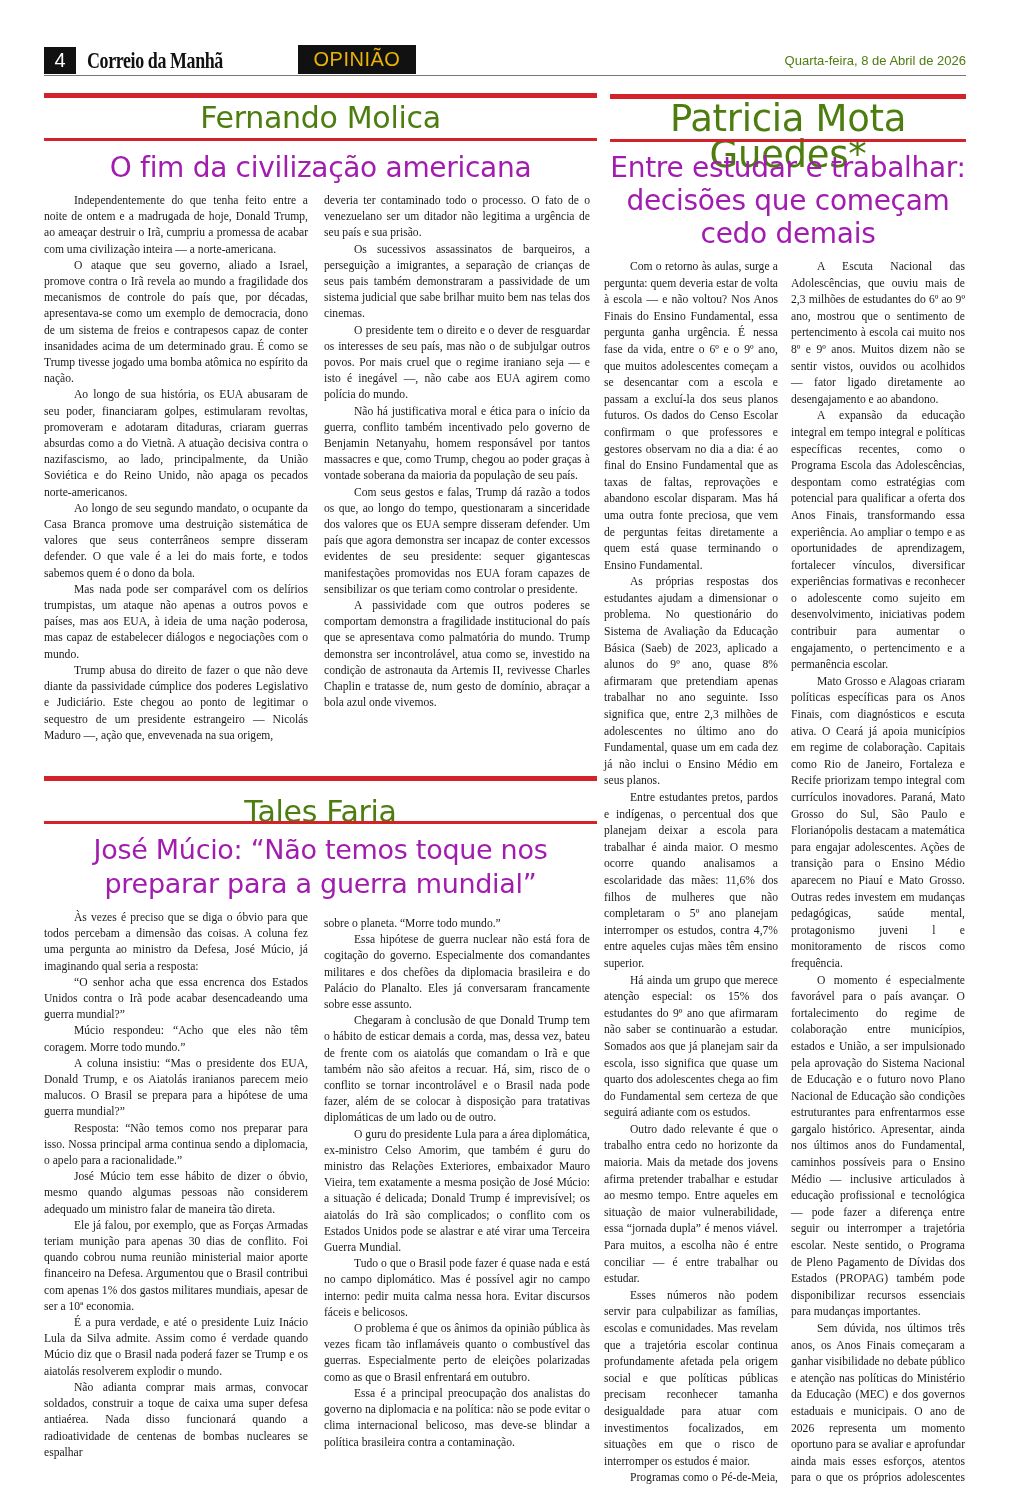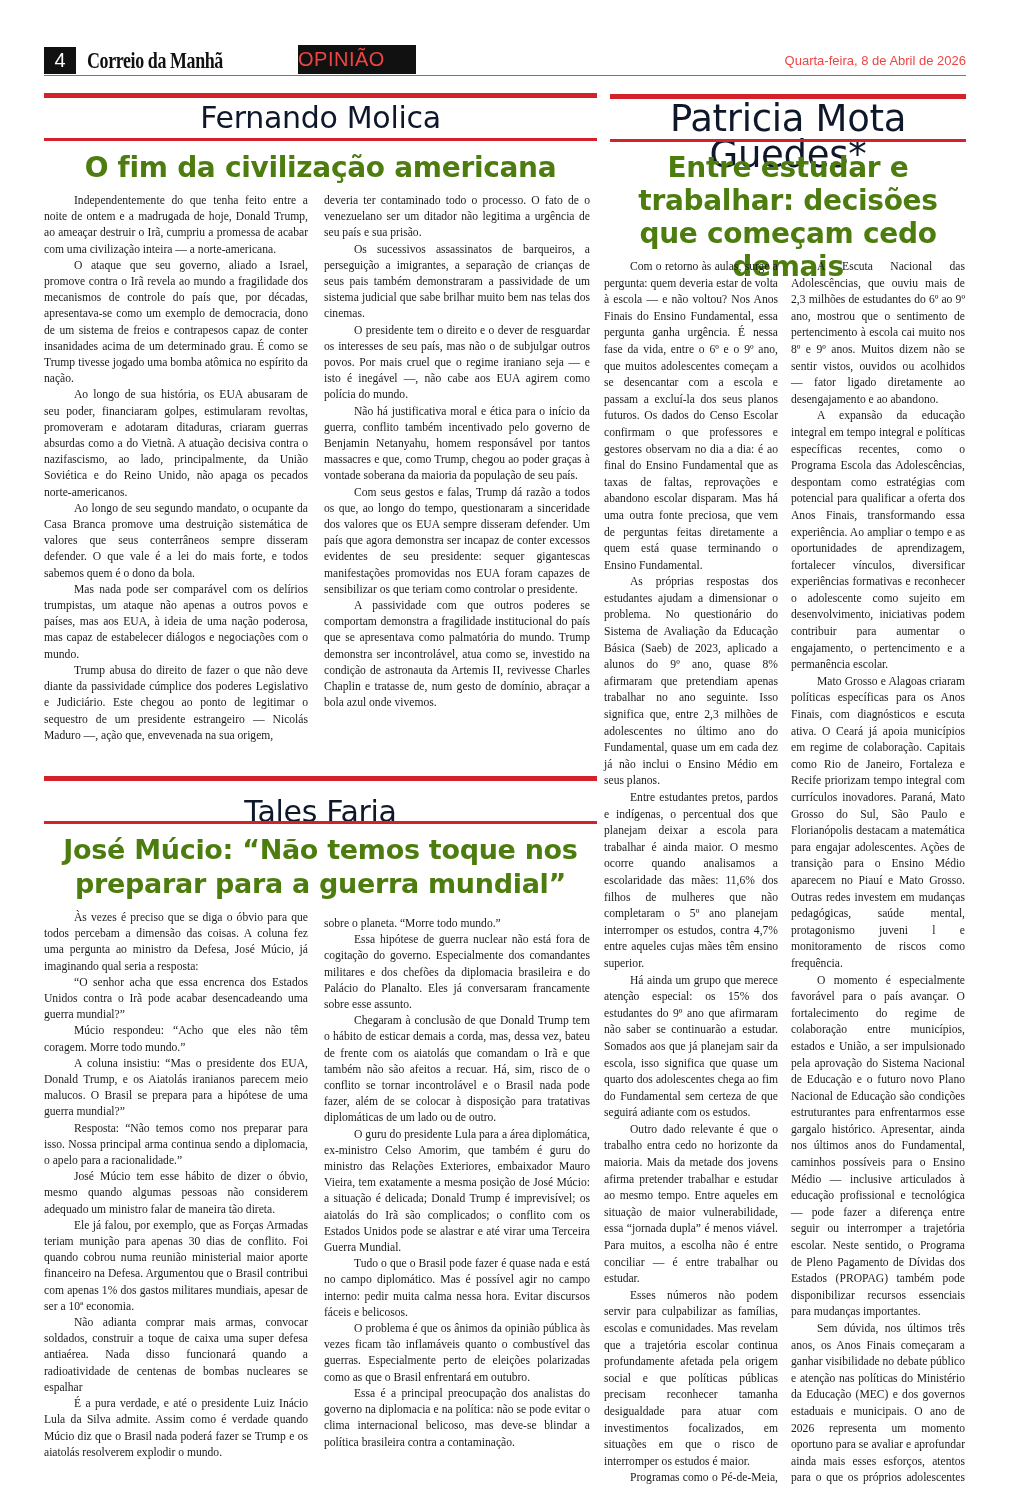--- a/index.html
+++ b/index.html
@@ -12,8 +12,8 @@
            font-family: "Liberation Sans", sans-serif; font-size: 20px; line-height: 27px; text-align: center; }
   .paper { position: absolute; left: 43px; top: 2px; font-family: "Liberation Serif", serif; font-size: 23px;
            font-weight: bold; line-height: 27px; transform: scaleX(0.78); transform-origin: left center; letter-spacing: -0.5px; }
-  .section { position: absolute; left: 254px; top: 0px; width: 118px; height: 29px; background: #111; color: #ef4444;
-             font-family: "Liberation Sans", sans-serif; font-size: 20px; line-height: 29px; text-align: left; letter-spacing: 0.5px; }
+  .section { position: absolute; left: 254px; top: 0px; width: 118px; height: 29px; background: #111; color: #eab308;
+             font-family: "Liberation Sans", sans-serif; font-size: 20px; line-height: 29px; text-align: center; letter-spacing: 0.5px; }
   .date { position: absolute; right: 0; top: 8px; font-family: "Liberation Sans", sans-serif; font-size: 13px; color: #ef4444; }
 
   .redrule { position: absolute; height: 5px; background: #d3222a; }

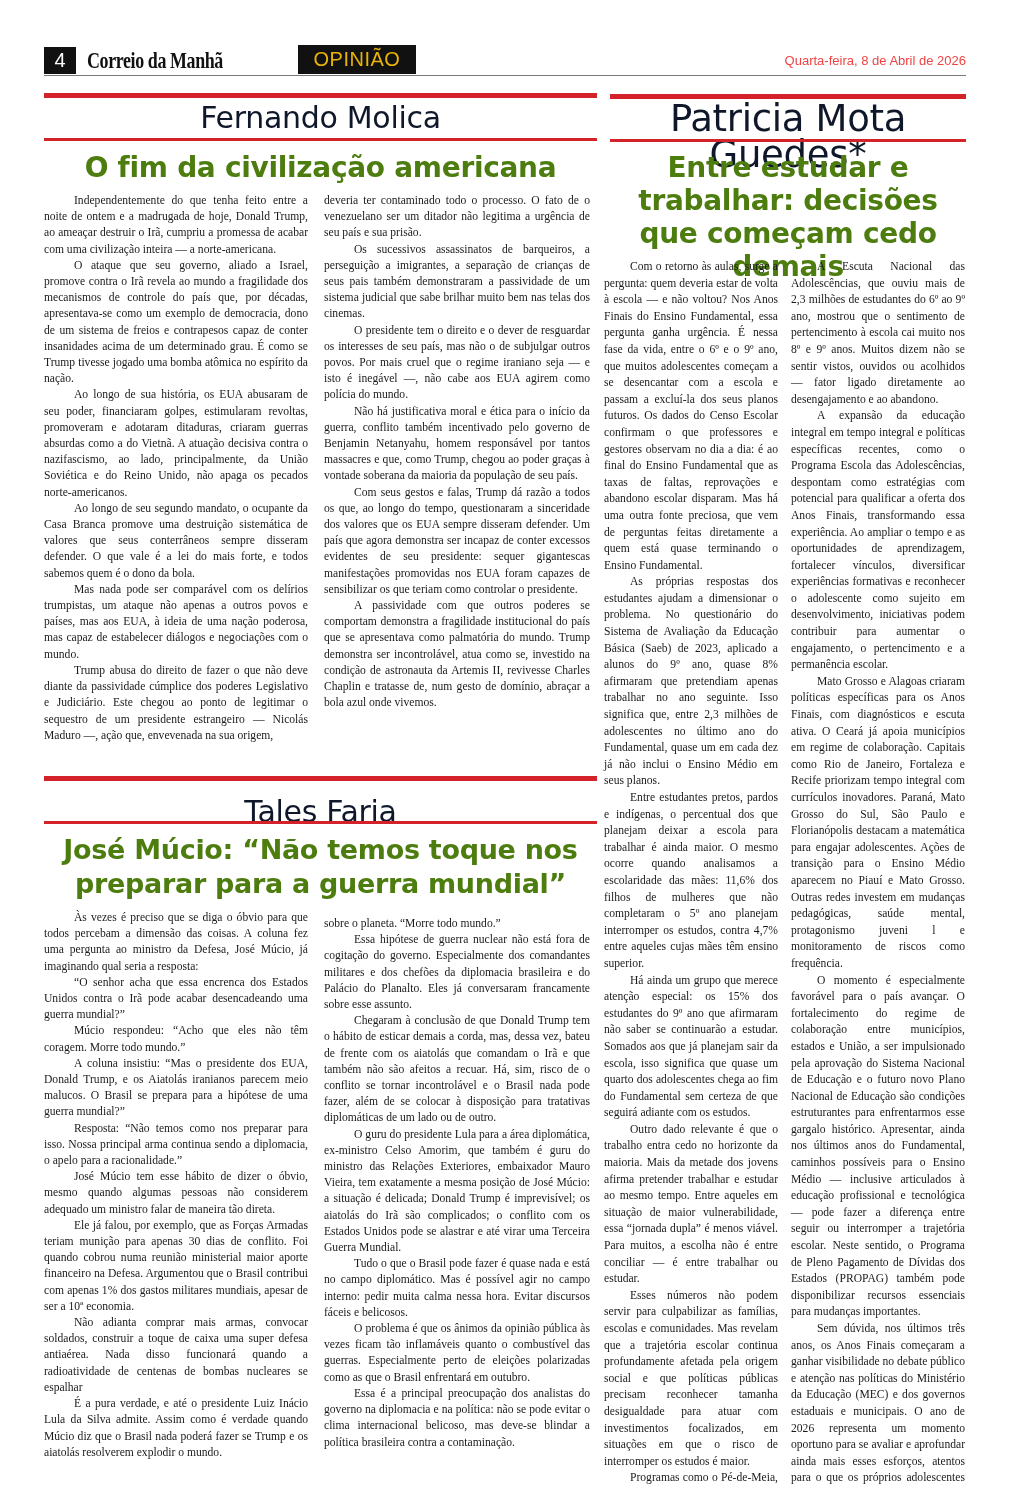--- a/index.html
+++ b/index.html
@@ -14,7 +14,7 @@
            font-weight: bold; line-height: 27px; transform: scaleX(0.78); transform-origin: left center; letter-spacing: -0.5px; }
   .section { position: absolute; left: 254px; top: 0px; width: 118px; height: 29px; background: #111; color: #eab308;
              font-family: "Liberation Sans", sans-serif; font-size: 20px; line-height: 29px; text-align: center; letter-spacing: 0.5px; }
-  .date { position: absolute; right: 0; top: 8px; font-family: "Liberation Sans", sans-serif; font-size: 13px; color: #ef4444; }
+  .date { position: absolute; right: 0; top: 8px; font-family: "Liberation Sans", sans-serif; font-size: 13px; color: #4d7c0f; }
 
   .redrule { position: absolute; height: 5px; background: #d3222a; }
   .redthin { position: absolute; height: 3px; background: #d3222a; }

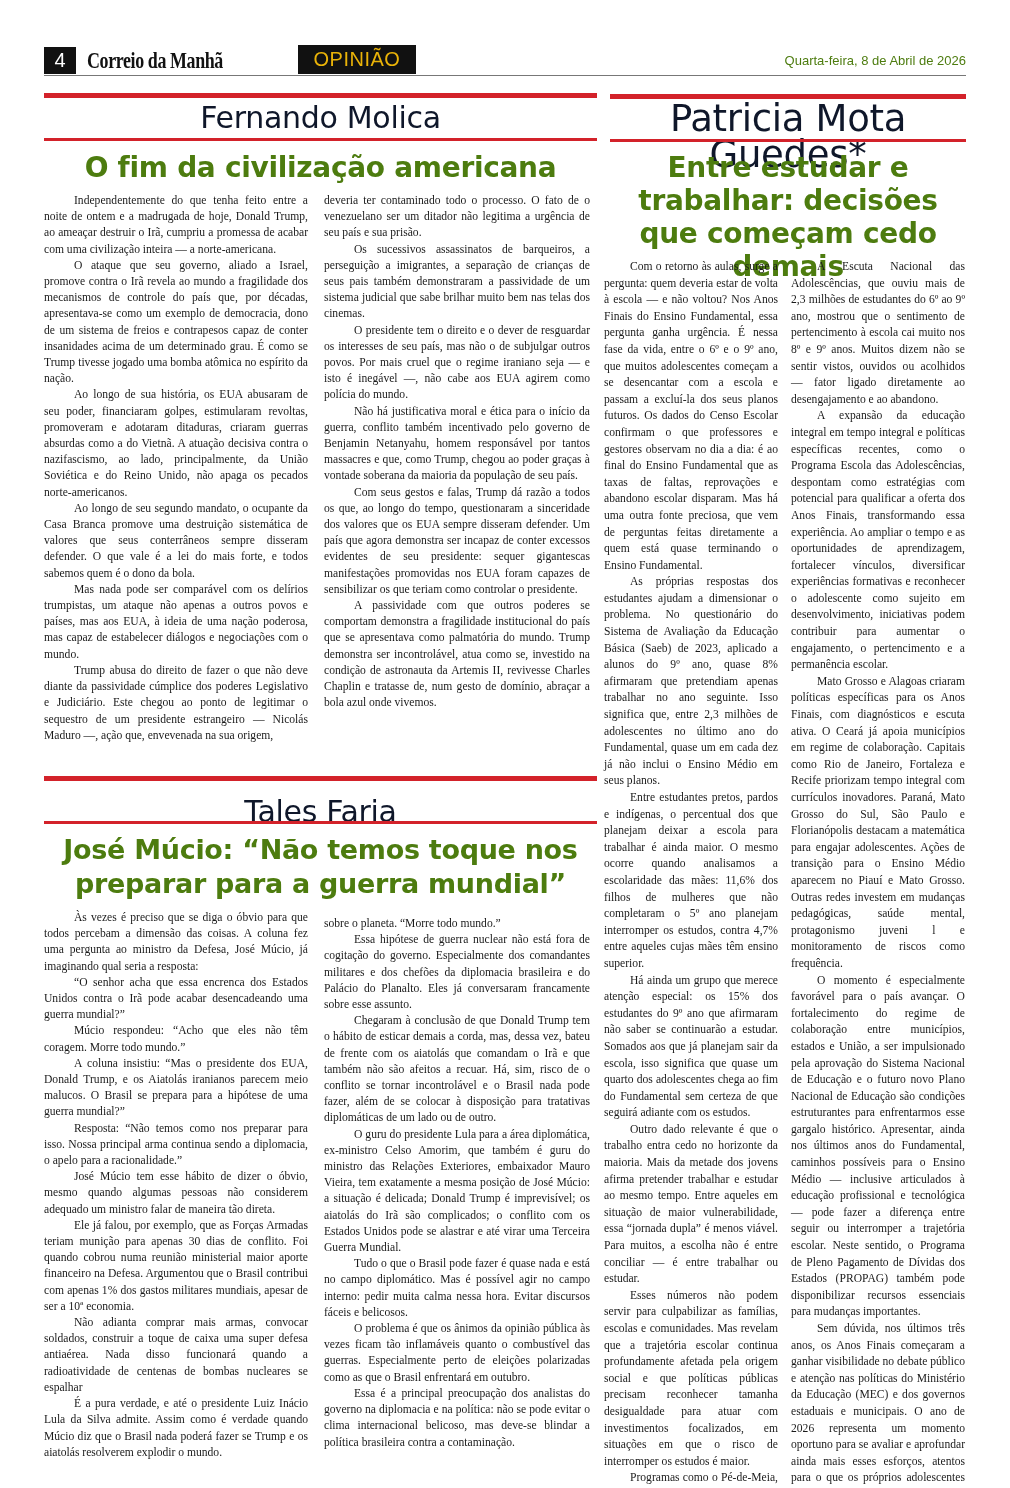--- a/index.html
+++ b/index.html
@@ -19,7 +19,7 @@
   .redrule { position: absolute; height: 5px; background: #d3222a; }
   .redthin { position: absolute; height: 3px; background: #d3222a; }
 
-  .author { position: absolute; font-family: "DejaVu Sans", sans-serif; font-size: 30px; text-align: center; color: #0f172a; line-height: 36px; letter-spacing: -0.3px; }
+  .author { position: absolute; font-family: "DejaVu Sans", sans-serif; font-size: 30px; text-align: center; color: #4d7c0f; line-height: 36px; letter-spacing: -0.3px; }
   .headline { position: absolute; font-family: "DejaVu Sans", sans-serif; font-weight: 700; text-align: center; color: #4d7c0f; letter-spacing: -0.3px; }
 
   .col { position: absolute; font-family: "Liberation Serif", serif; text-align: justify; color: #1a1a1a; hyphens: auto; }

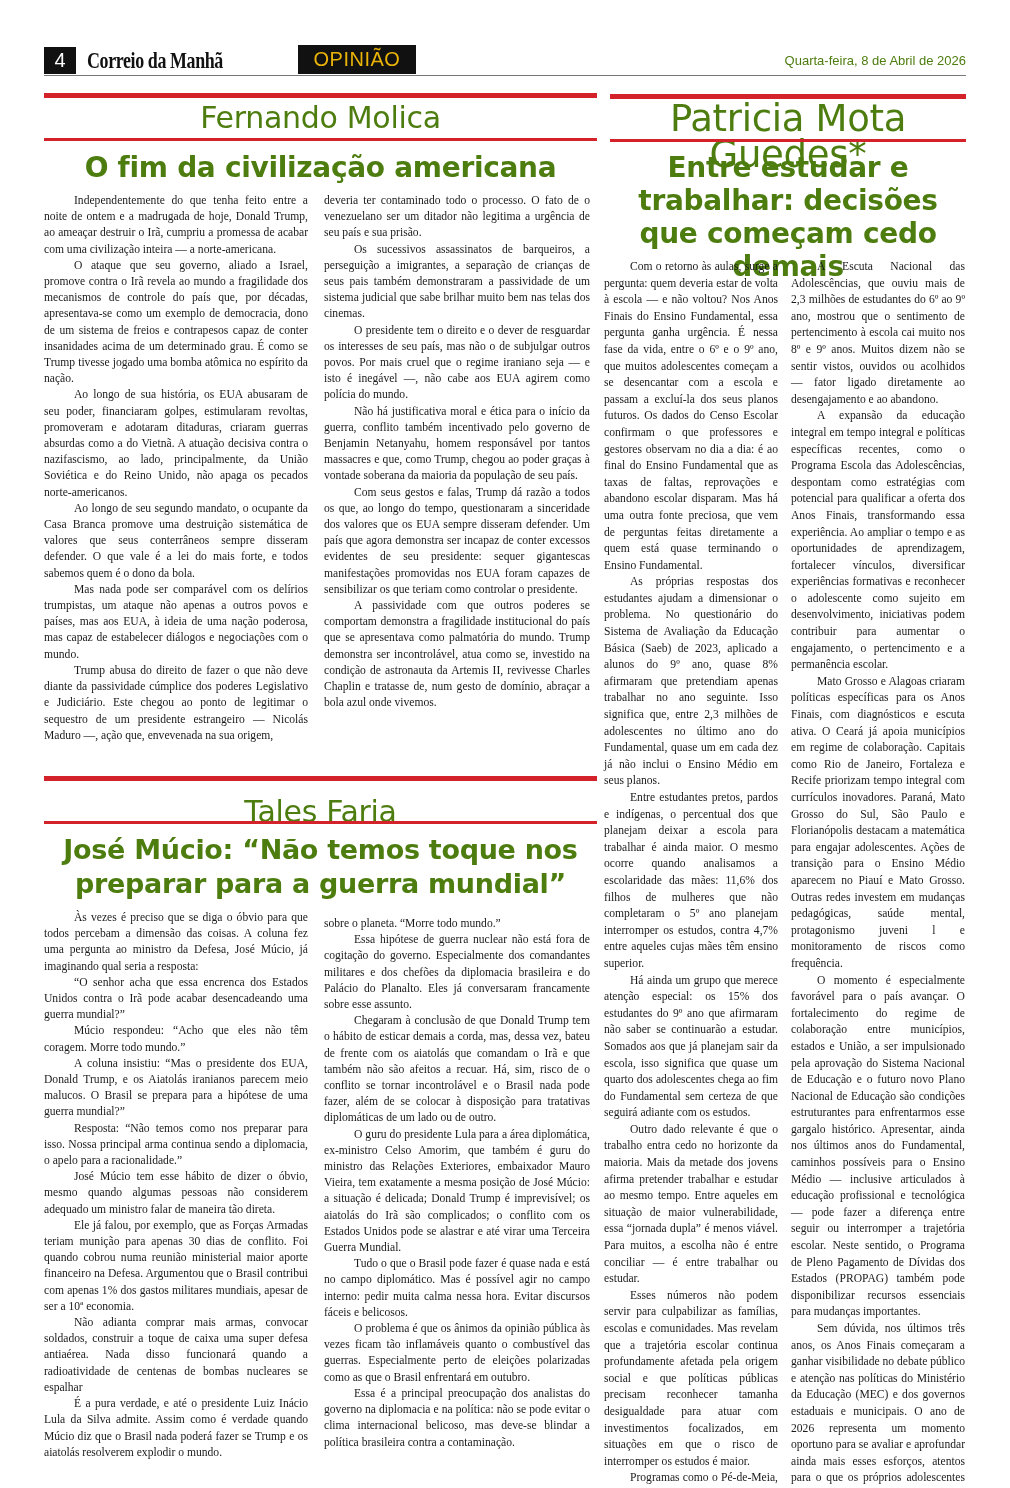--- a/index.html
+++ b/index.html
@@ -20,7 +20,7 @@
   .redthin { position: absolute; height: 3px; background: #d3222a; }
 
   .author { position: absolute; font-family: "DejaVu Sans", sans-serif; font-size: 30px; text-align: center; color: #4d7c0f; line-height: 36px; letter-spacing: -0.3px; }
-  .headline { position: absolute; font-family: "DejaVu Sans", sans-serif; font-weight: 700; text-align: center; color: #4d7c0f; letter-spacing: -0.3px; }
+  .headline { position: absolute; font-family: "DejaVu Sans", sans-serif; font-weight: 400; text-align: center; color: #a21caf; letter-spacing: -0.3px; }
 
   .col { position: absolute; font-family: "Liberation Serif", serif; text-align: justify; color: #1a1a1a; hyphens: auto; }
   .col p { margin: 0; text-indent: 30px; }

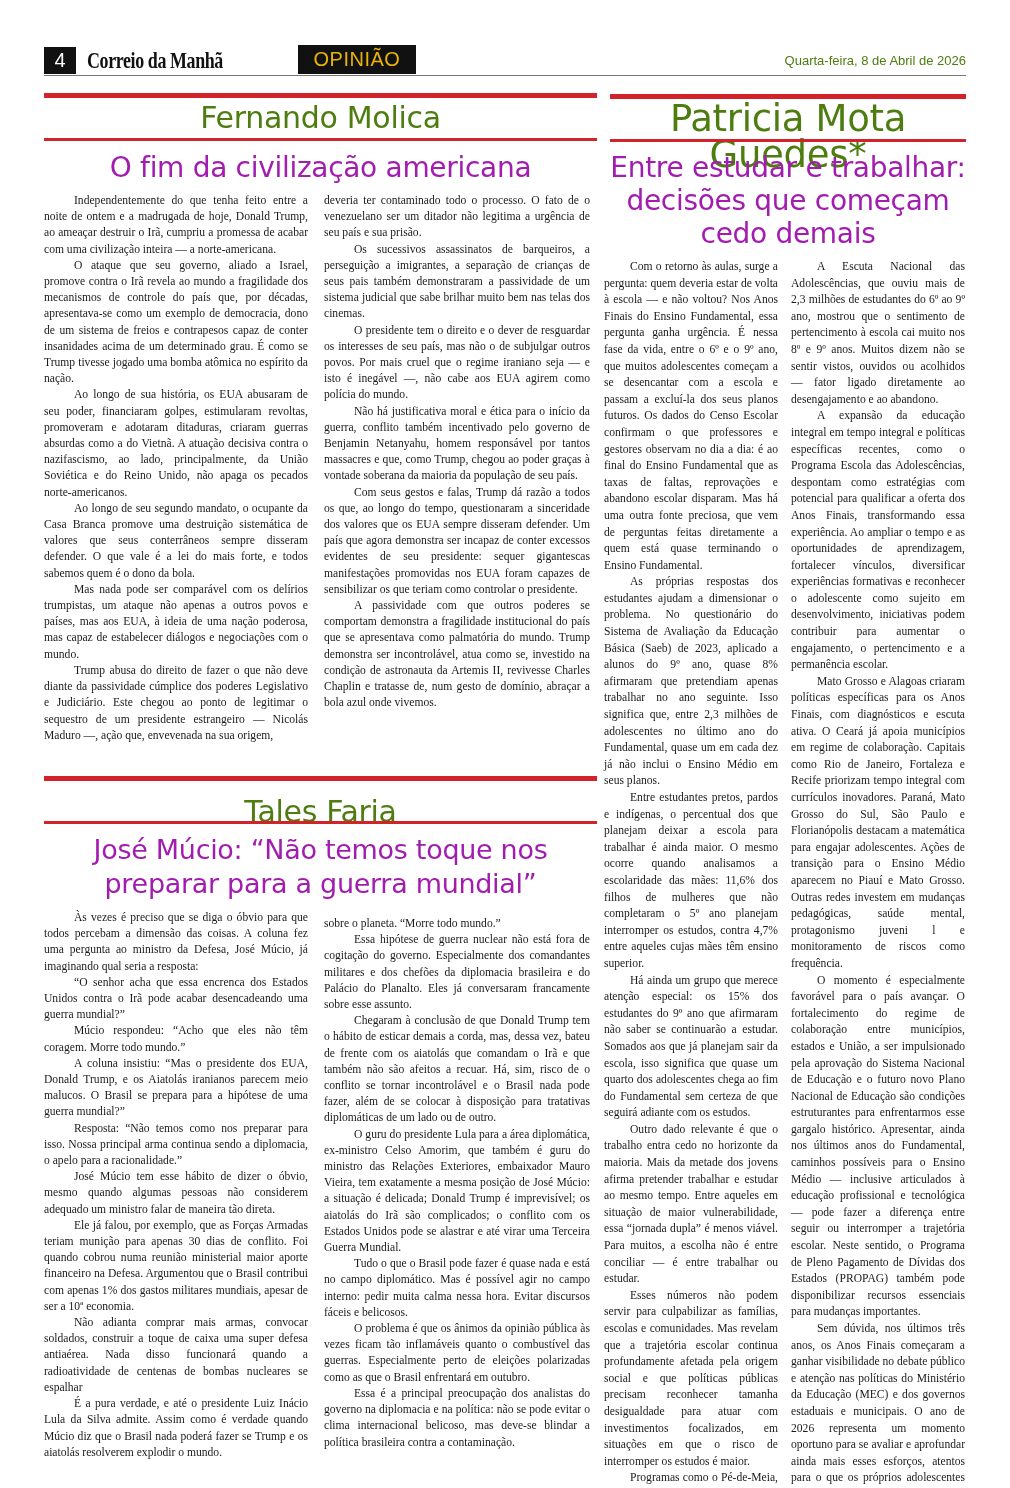--- a/index.html
+++ b/index.html
@@ -73,8 +73,8 @@
   <p>Resposta: “Não temos como nos preparar para isso. Nossa principal arma continua sendo a diplomacia, o apelo para a racionalidade.”</p>
   <p>José Múcio tem esse hábito de dizer o óbvio, mesmo quando algumas pessoas não considerem adequado um ministro falar de maneira tão direta.</p>
   <p>Ele já falou, por exemplo, que as Forças Armadas teriam munição para apenas 30 dias de conflito. Foi quando cobrou numa reunião ministerial maior aporte financeiro na Defesa. Argumentou que o Brasil contribui com apenas 1% dos gastos militares mundiais, apesar de ser a 10ª economia.</p>
+  <p>É a pura verdade, e até o presidente Luiz Inácio Lula da Silva admite. Assim como é verdade quando Múcio diz que o Brasil nada poderá fazer se Trump e os aiatolás resolverem explodir o mundo.</p>
   <p>Não adianta comprar mais armas, convocar soldados, construir a toque de caixa uma super defesa antiaérea. Nada disso funcionará quando a radioatividade de centenas de bombas nucleares se espalhar</p>
-  <p>É a pura verdade, e até o presidente Luiz Inácio Lula da Silva admite. Assim como é verdade quando Múcio diz que o Brasil nada poderá fazer se Trump e os aiatolás resolverem explodir o mundo.</p>
 </div>
 <div class="col col-wide" style="left:324px; top:916px; width:266px;">
   <p style="text-indent:0">sobre o planeta. “Morre todo mundo.”</p>

